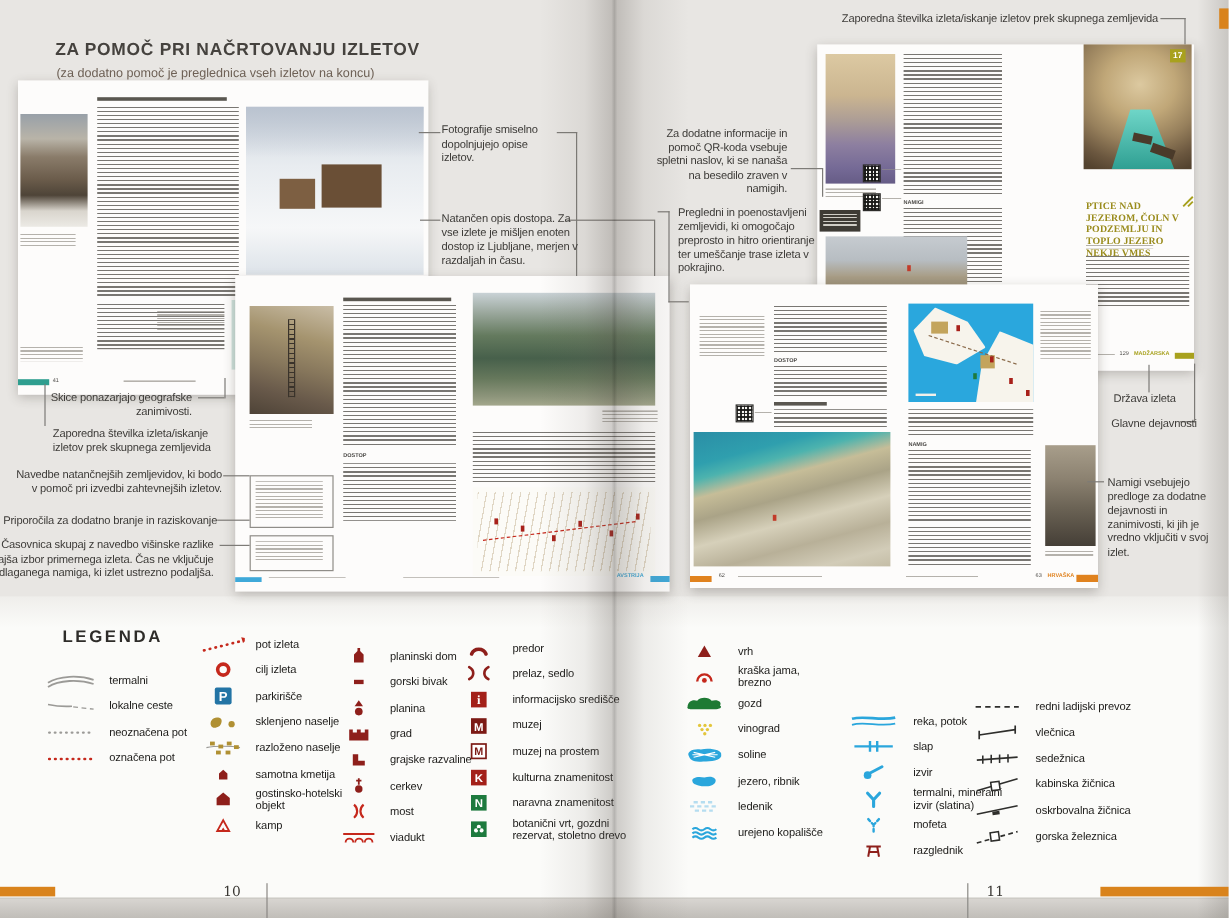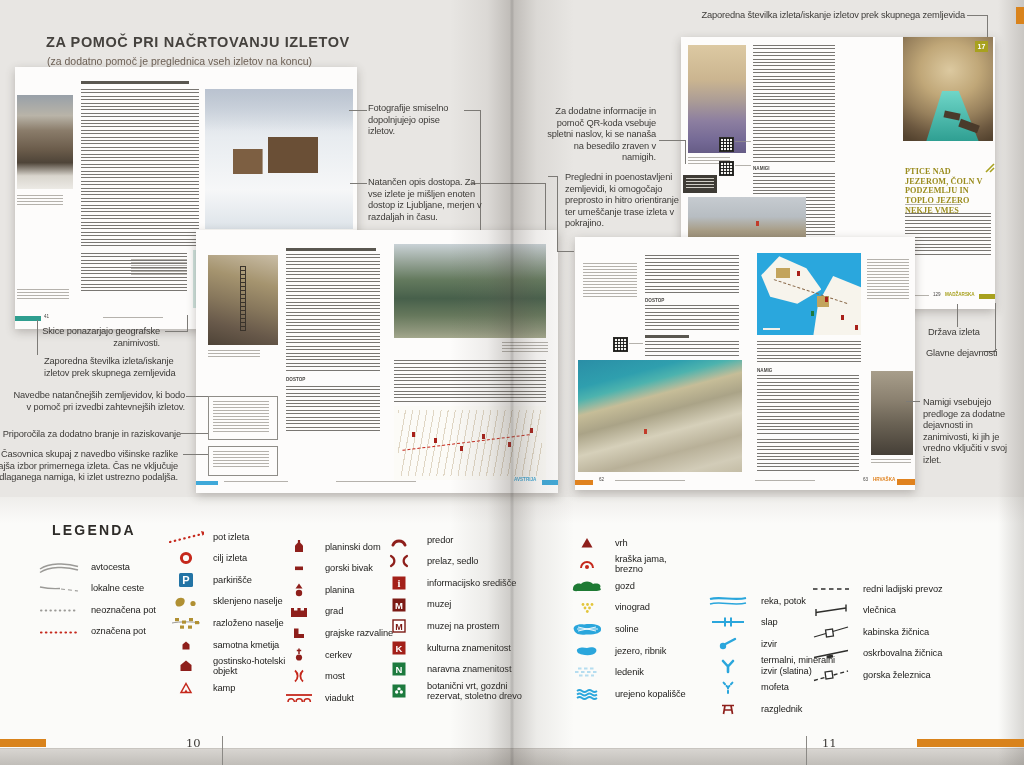--- a/index.html
+++ b/index.html
@@ -301,7 +301,7 @@
             <path d="M1 13.5C10 7.5,27 7,39 11" stroke="#9b9a97" stroke-width="1.5" fill="none"></path>
           </svg>
         </span>
-        <span class="lbl">avtocesta</span>
+        <span class="lbl">termalni</span>
       </div>
       <div class="lrow">
         <span class="ic">

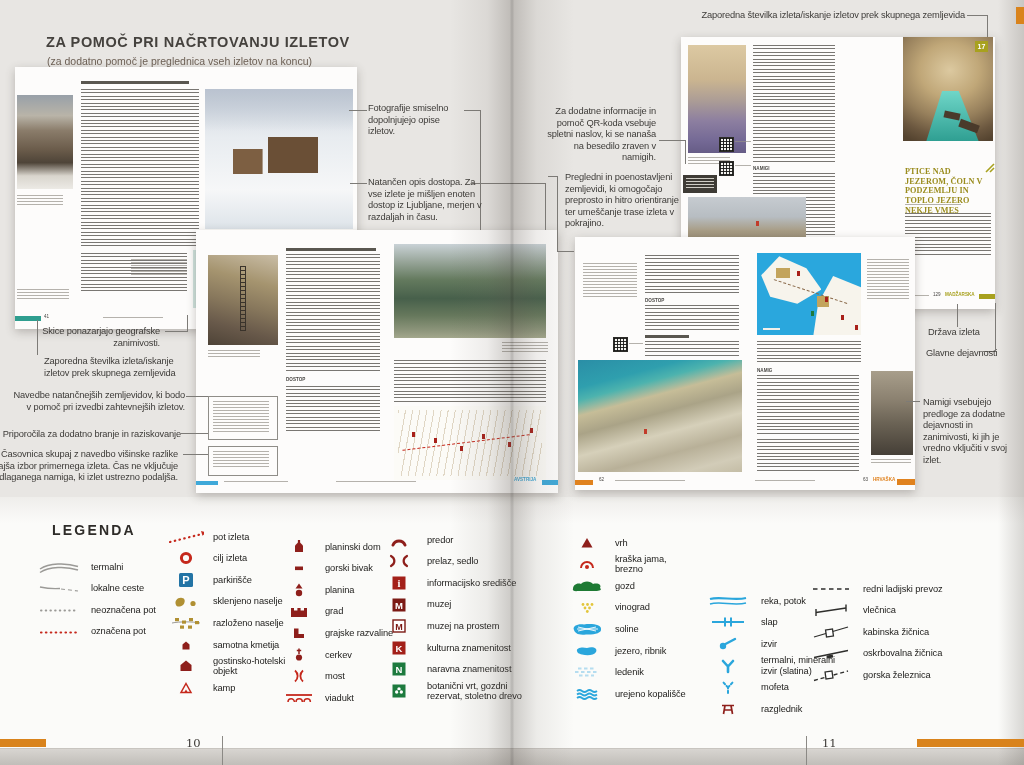--- a/index.html
+++ b/index.html
@@ -709,6 +709,15 @@
       <div class="lrow">
         <span class="ic">
           <svg width="40" height="16">
+            <path d="M3 9.5L37 7" stroke="#2e2e2c" stroke-width="1.4"></path>
+            <path d="M8 5.5V12.5M15 5V12M22 4.8V11.8M29 4.5V11.5" stroke="#2e2e2c" stroke-width="1.3"></path>
+          </svg>
+        </span>
+        <span class="lbl">sedežnica</span>
+      </div>
+      <div class="lrow">
+        <span class="ic">
+          <svg width="40" height="16">
             <path d="M3 13L37 3" stroke="#2e2e2c" stroke-width="1.3"></path>
             <rect x="15" y="5.5" width="7" height="7" fill="#fff" stroke="#2e2e2c" stroke-width="1.3" transform="rotate(-8 18.5 9)"></rect>
           </svg>

